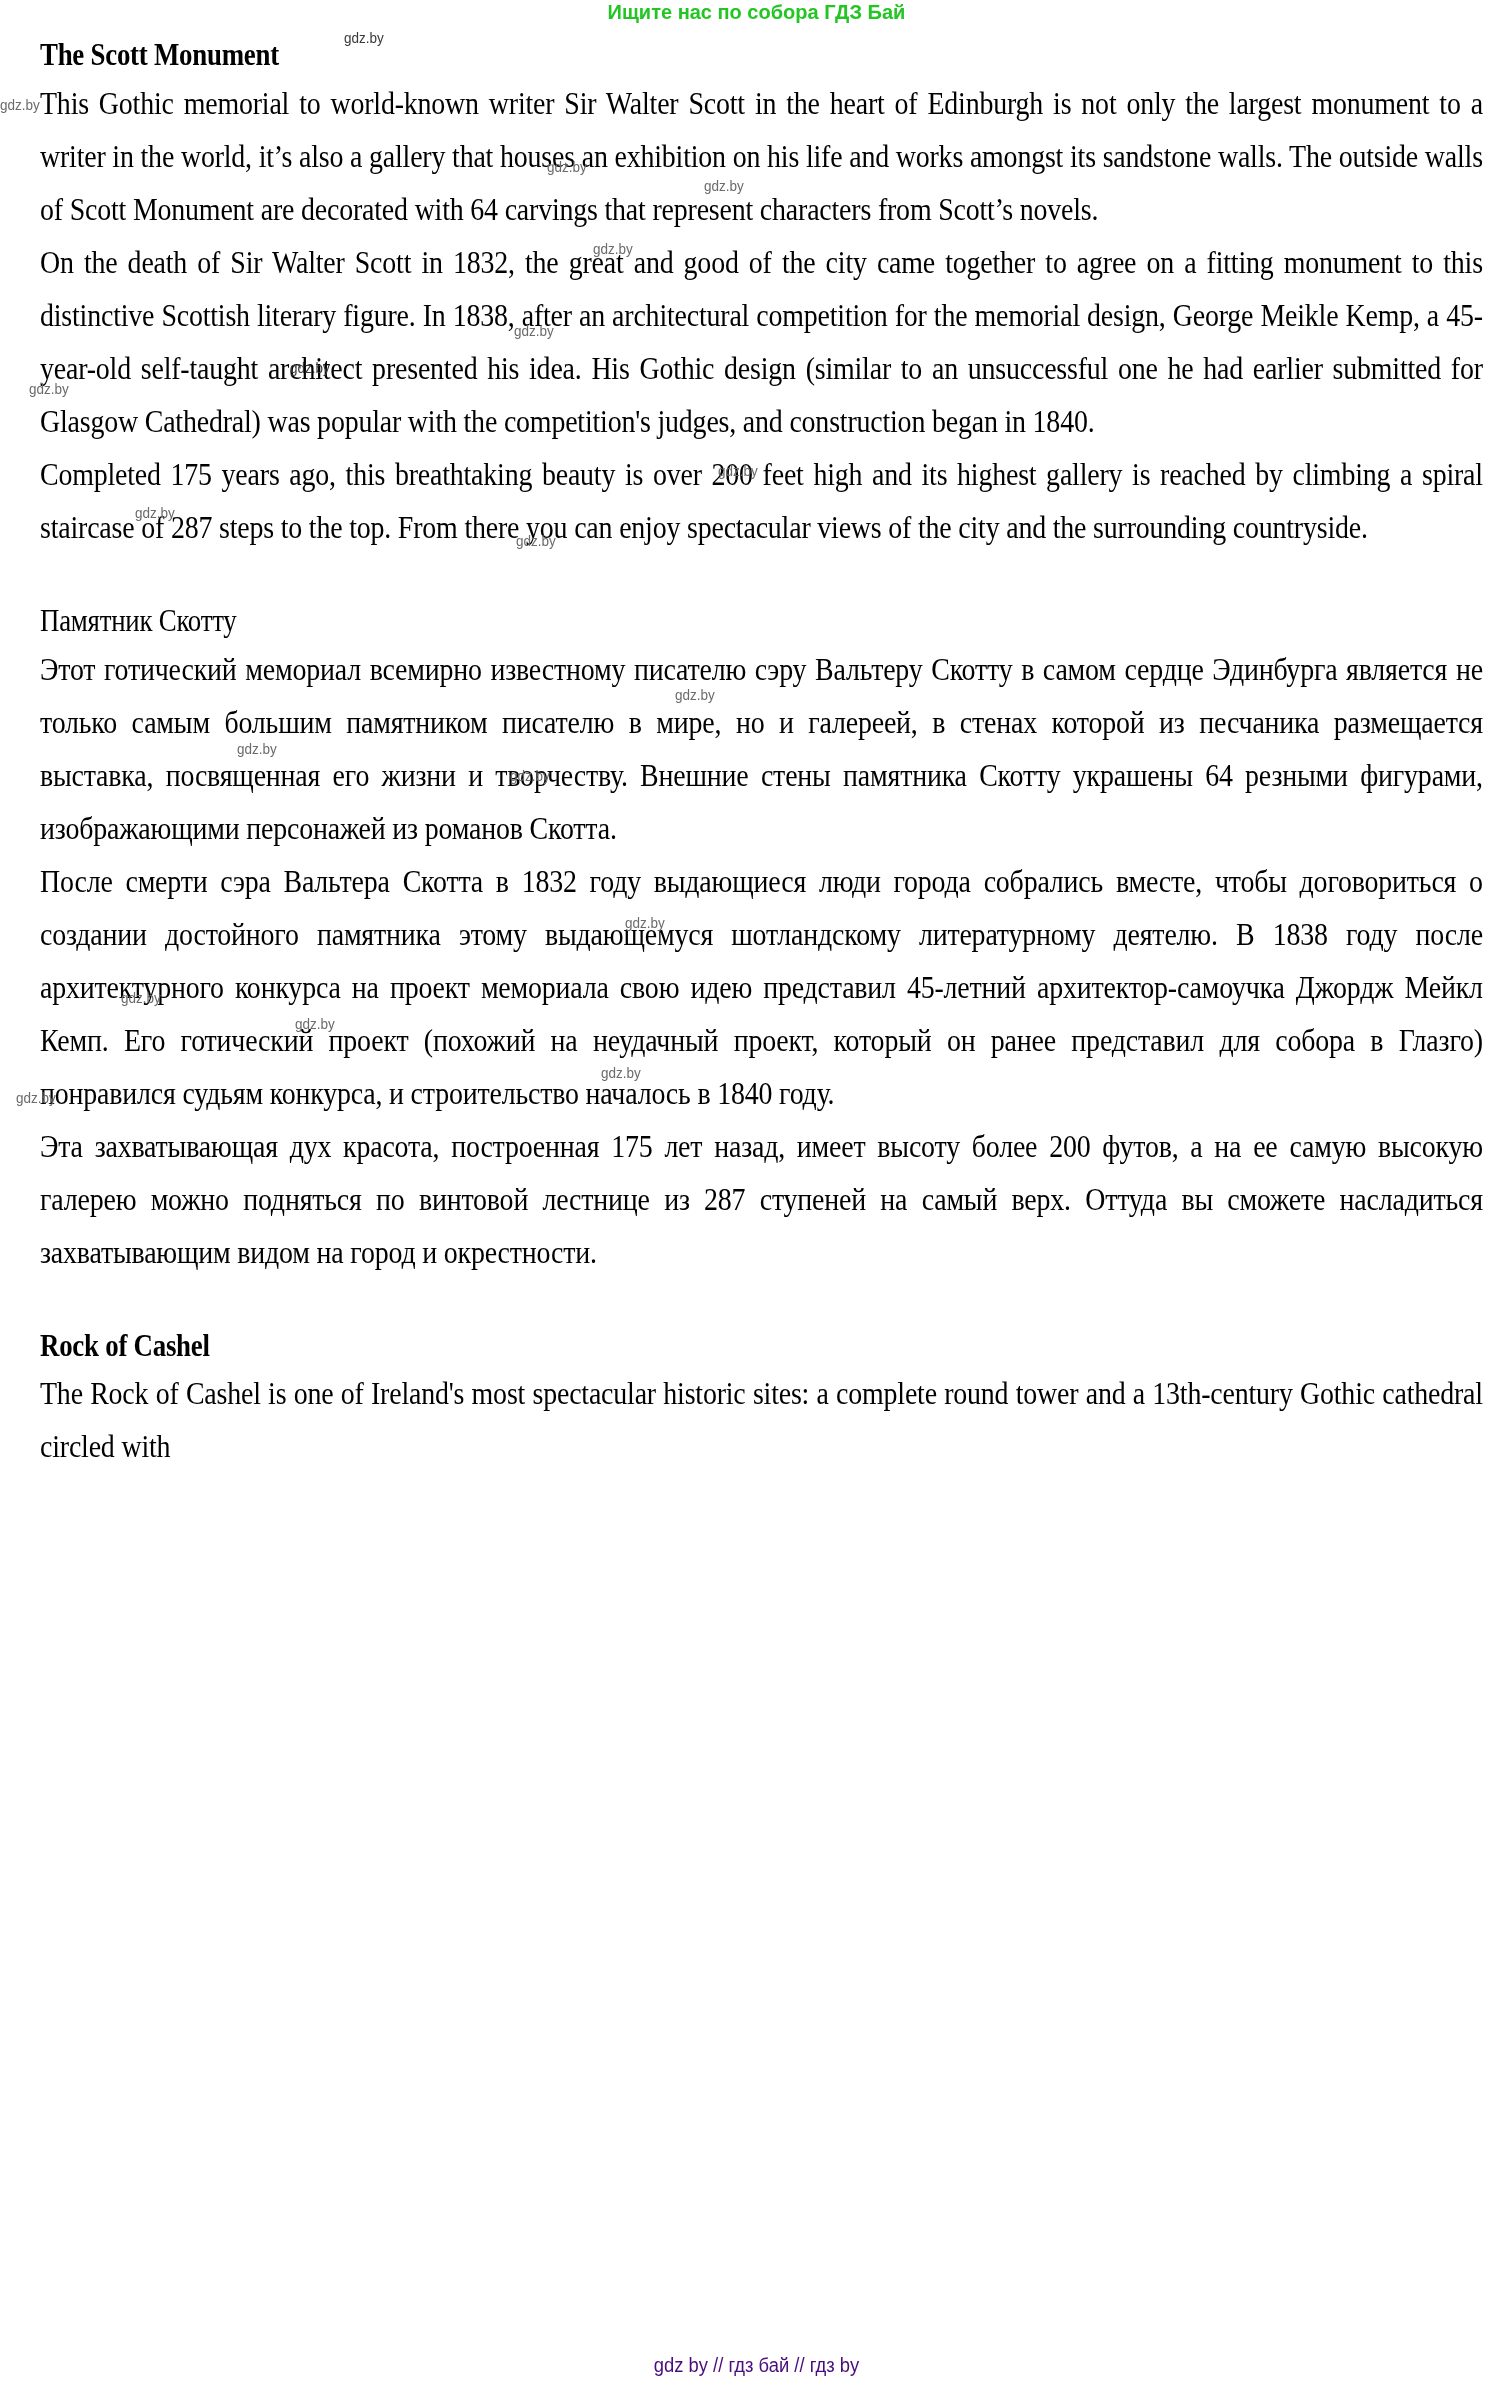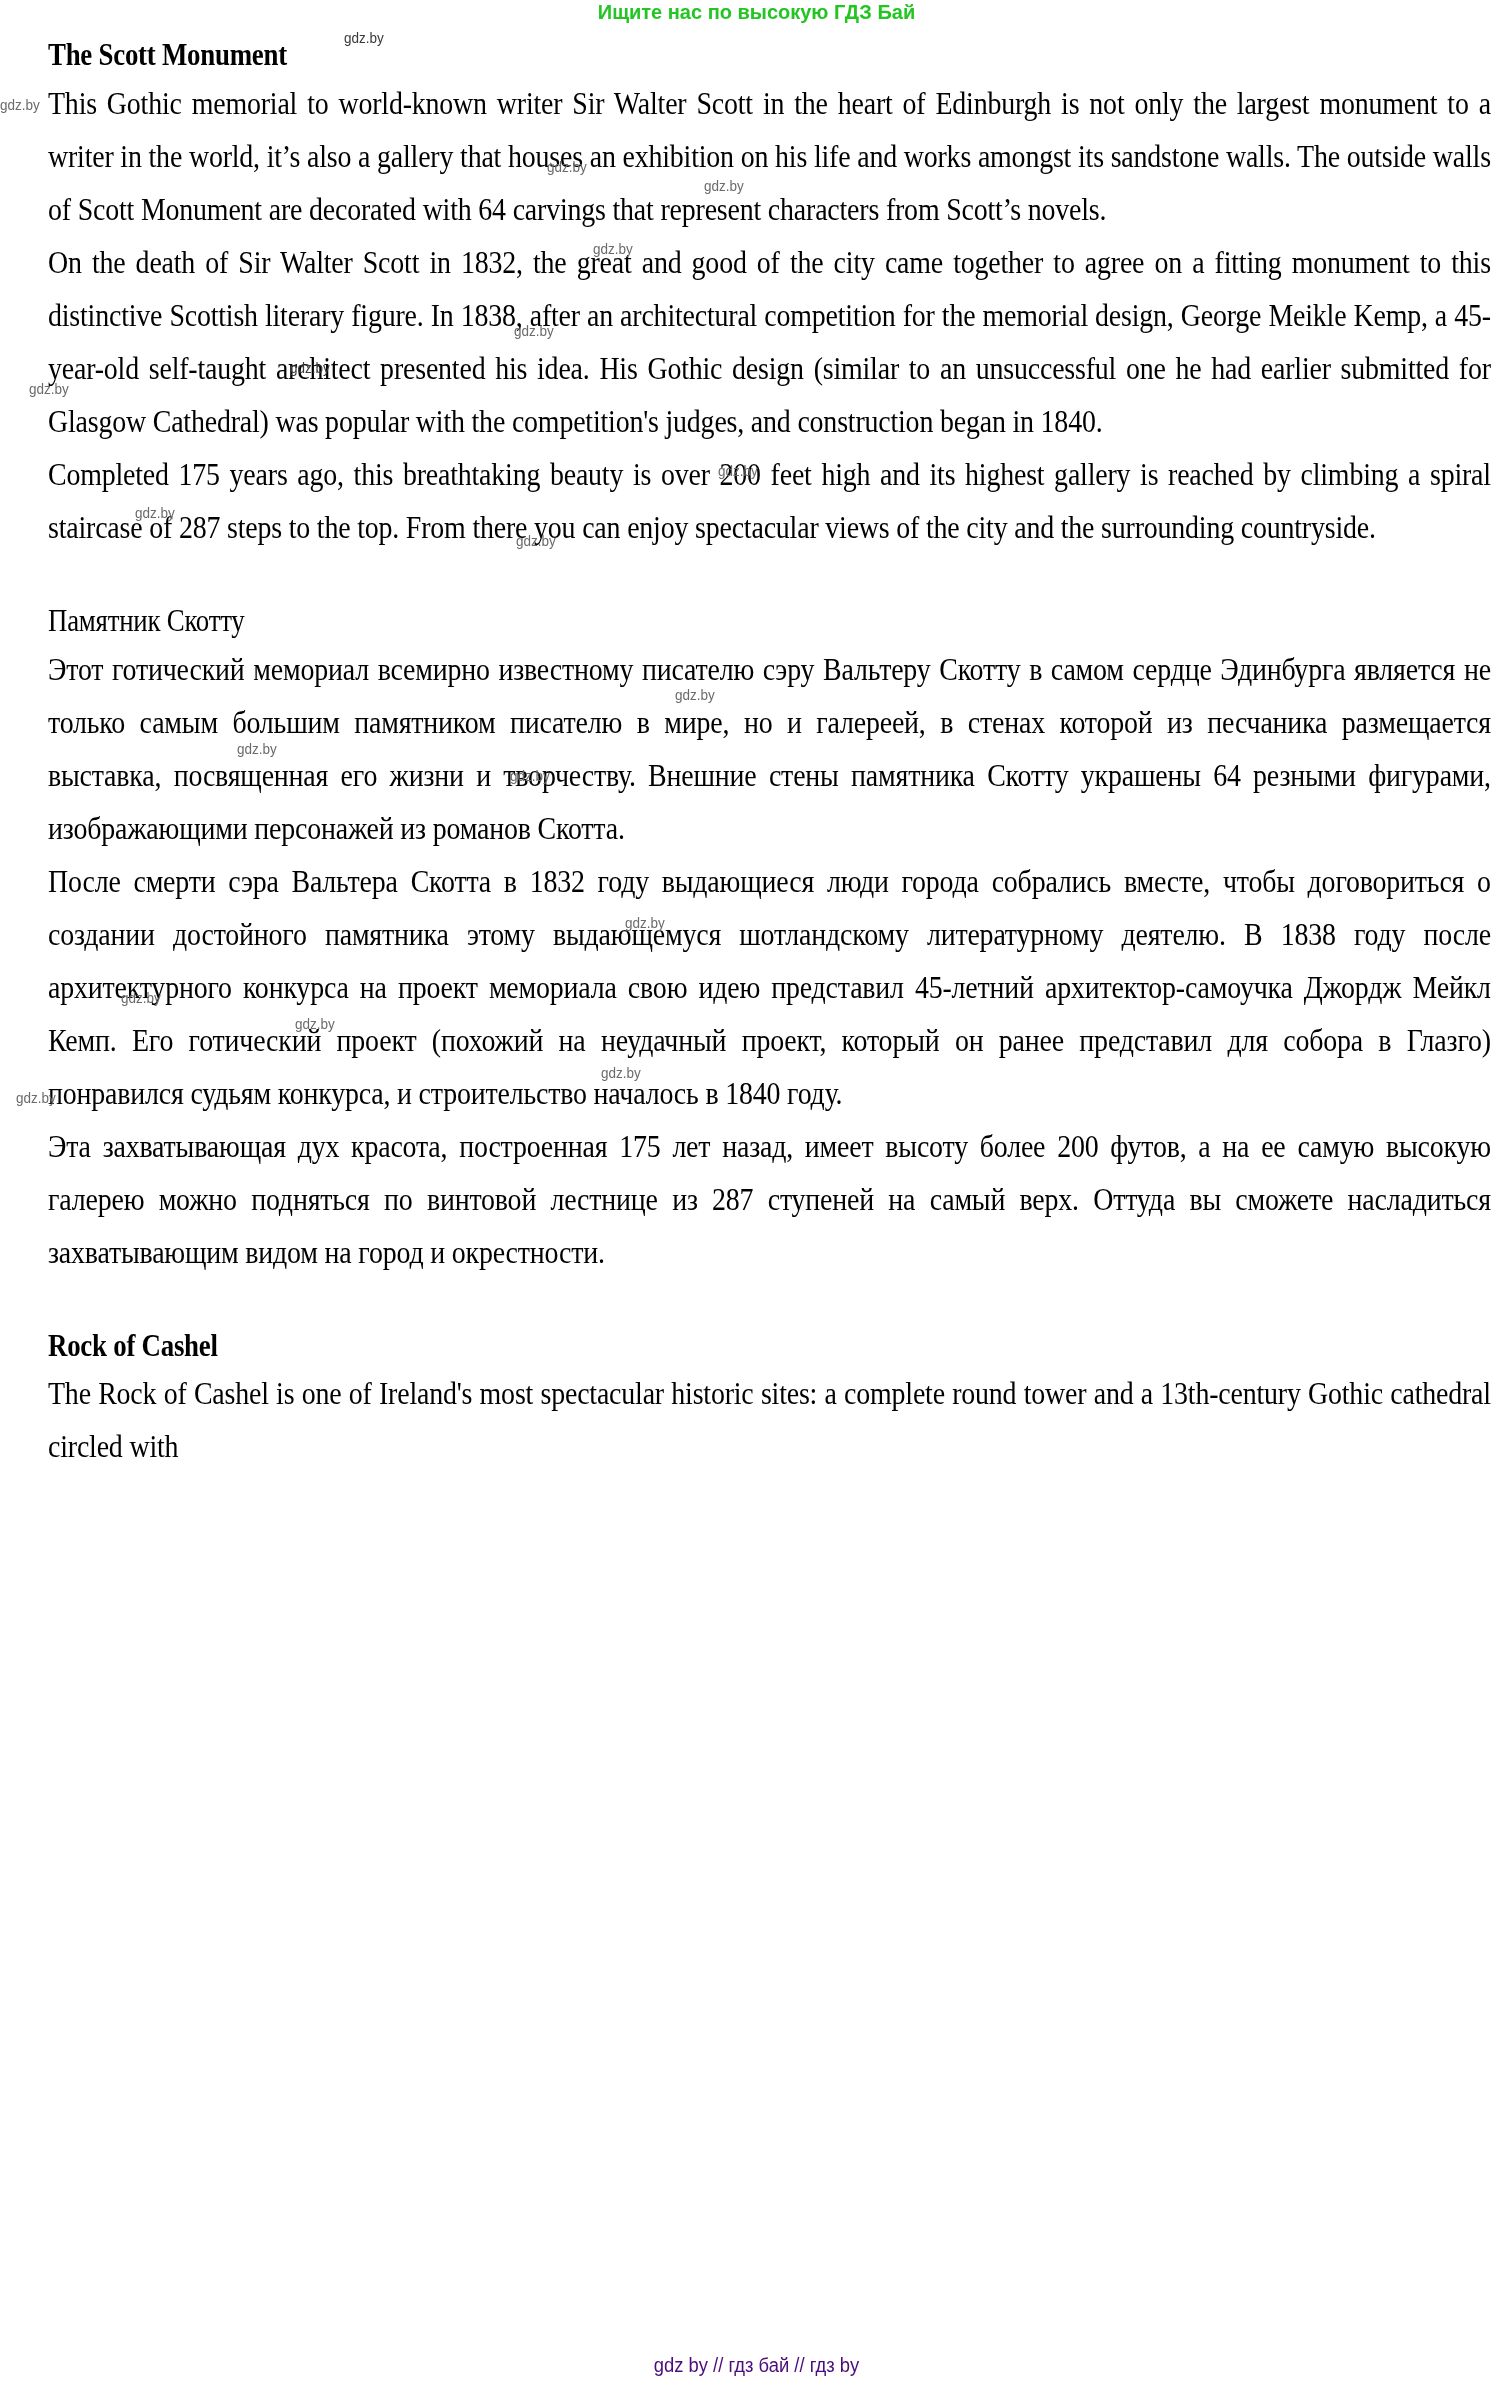--- a/index.html
+++ b/index.html
@@ -102,7 +102,7 @@
 </head>
 <body>
 
-<div id="promo-banner" style="color: rgb(34, 197, 34);">Ищите нас по высокую ГДЗ Бай</div>
+<div id="promo-banner" style="color: rgb(34, 197, 34);">Ищите нас по собора ГДЗ Бай</div>
 
 <div id="page">
 

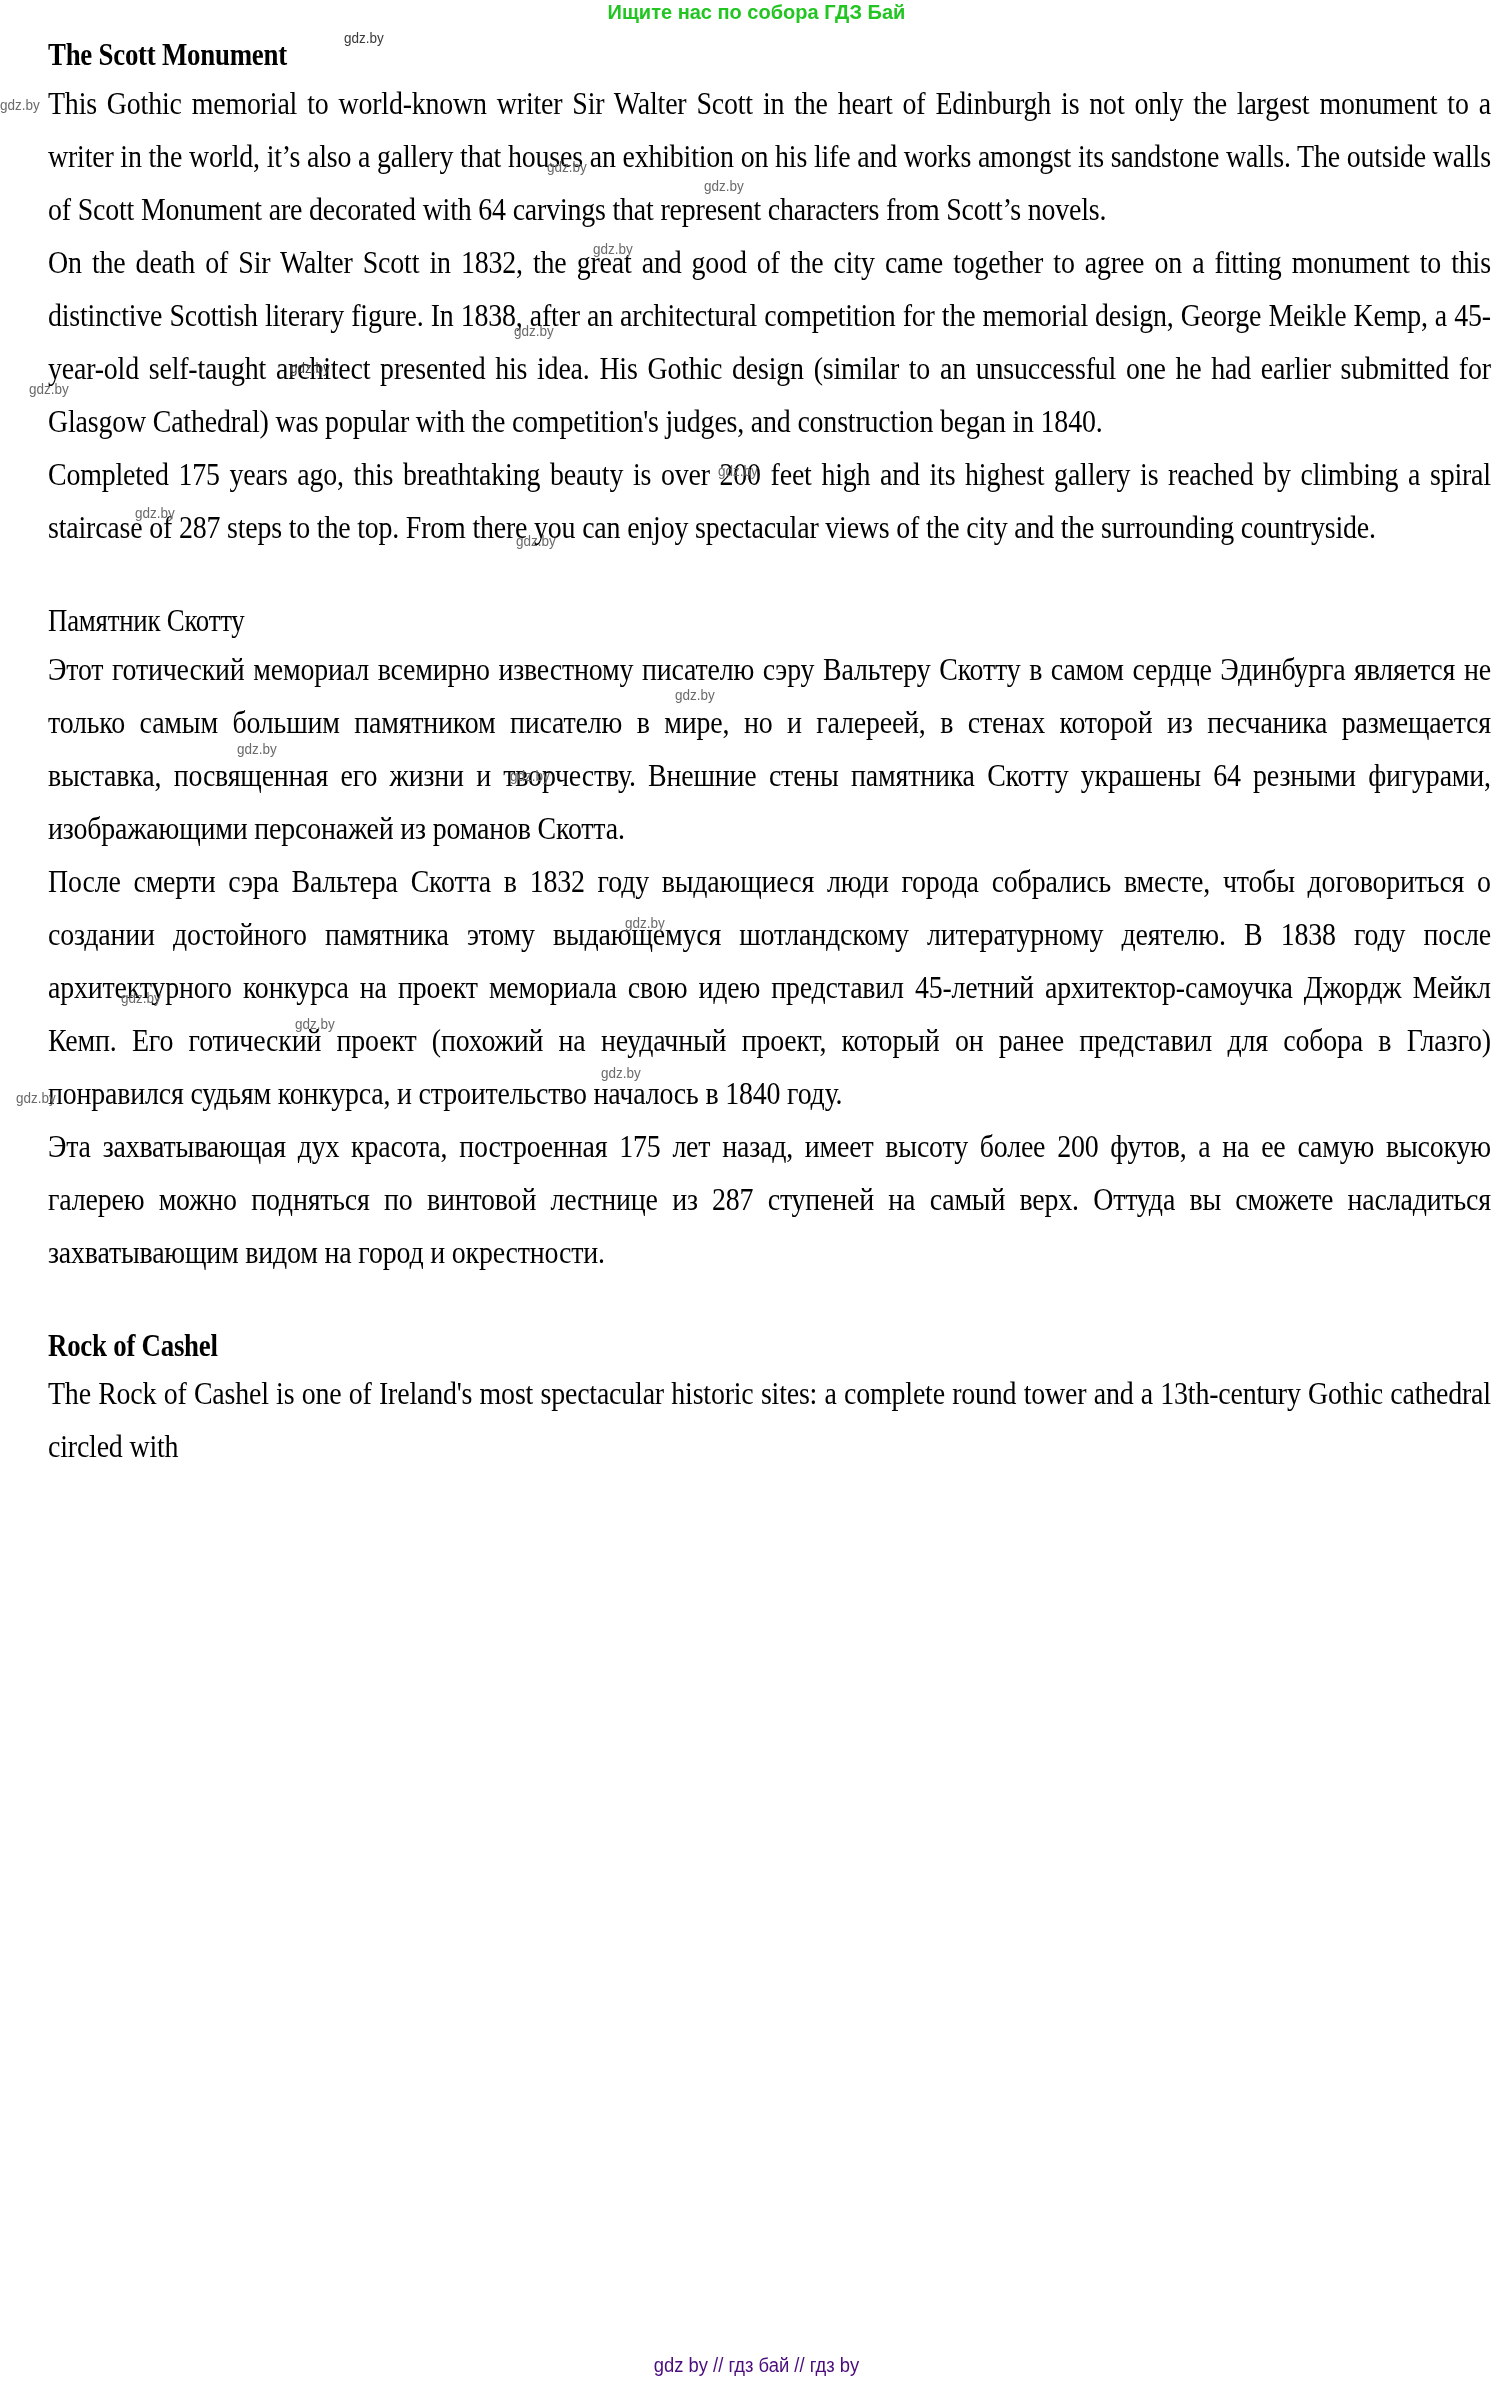--- a/index.html
+++ b/index.html
@@ -35,7 +35,7 @@
   #page {
     position: absolute;
     top: 37px;
-    left: 48px;
+    left: 40px;
     width: 1443px;
   }
 

